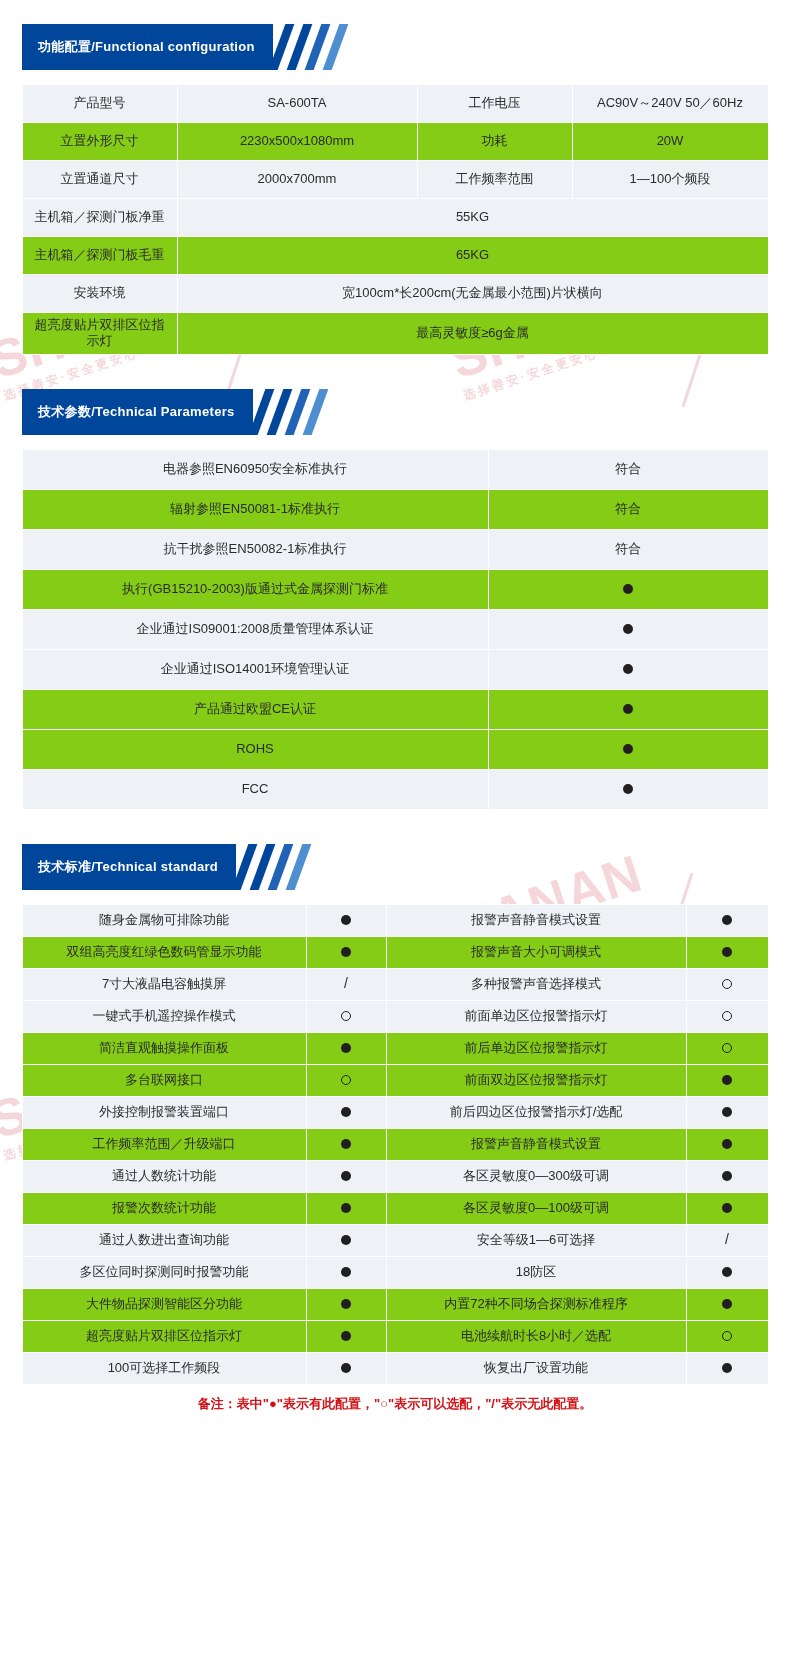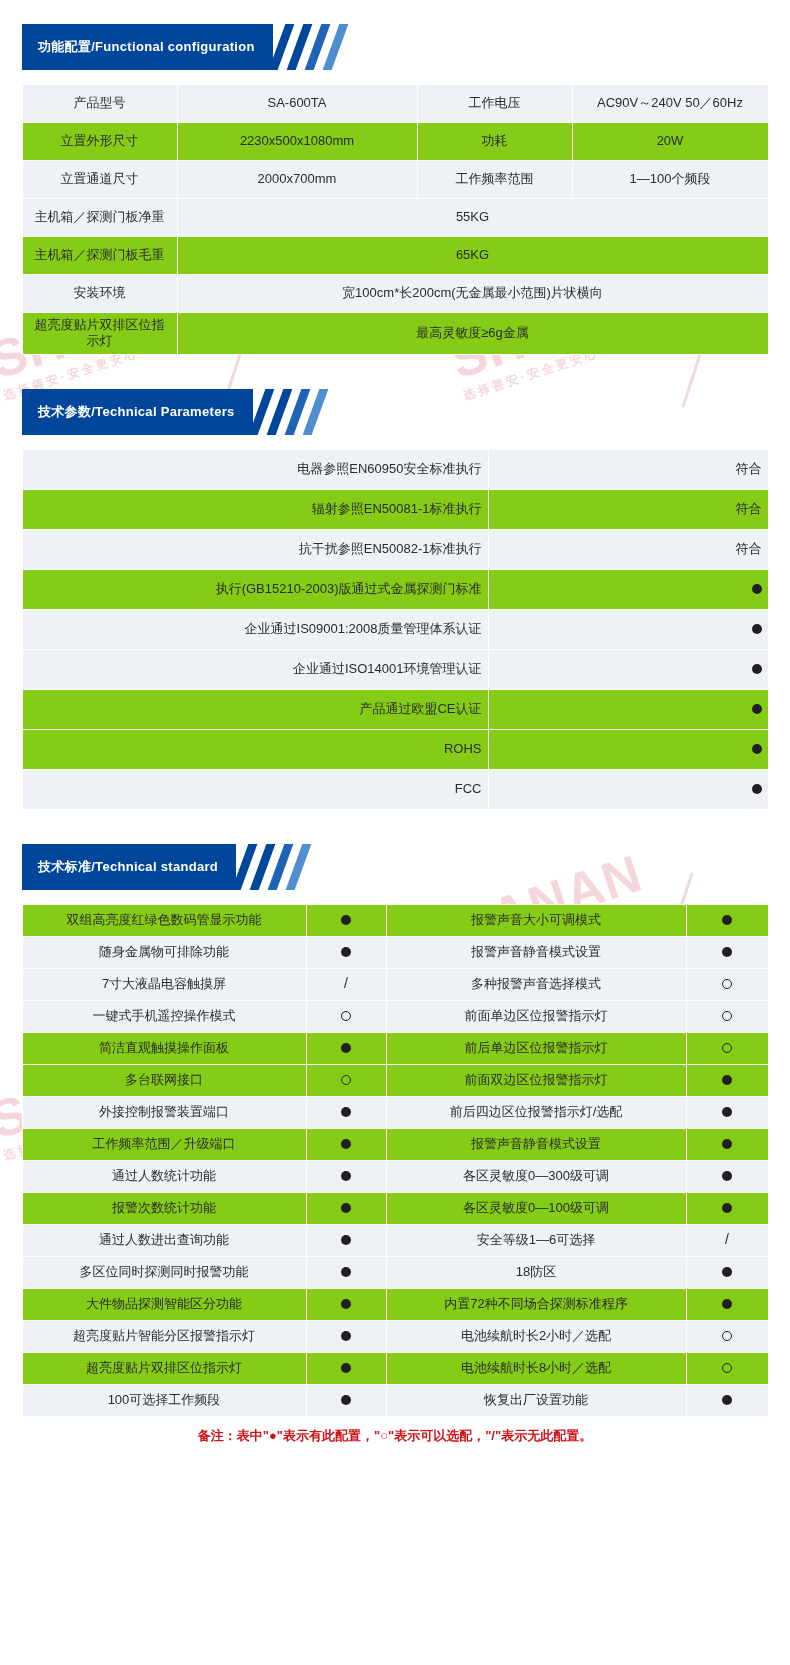--- a/index.html
+++ b/index.html
@@ -111,7 +111,7 @@
   
   #tbl-techparams col.c1 { width: 466px; }
   #tbl-techparams col.c2 { width: 280px; }
-  #tbl-techparams td { height: 40px; text-align: right; }
+  #tbl-techparams td { height: 40px; }
   .dot {
     display: inline-block;
     width: 10px; height: 10px;

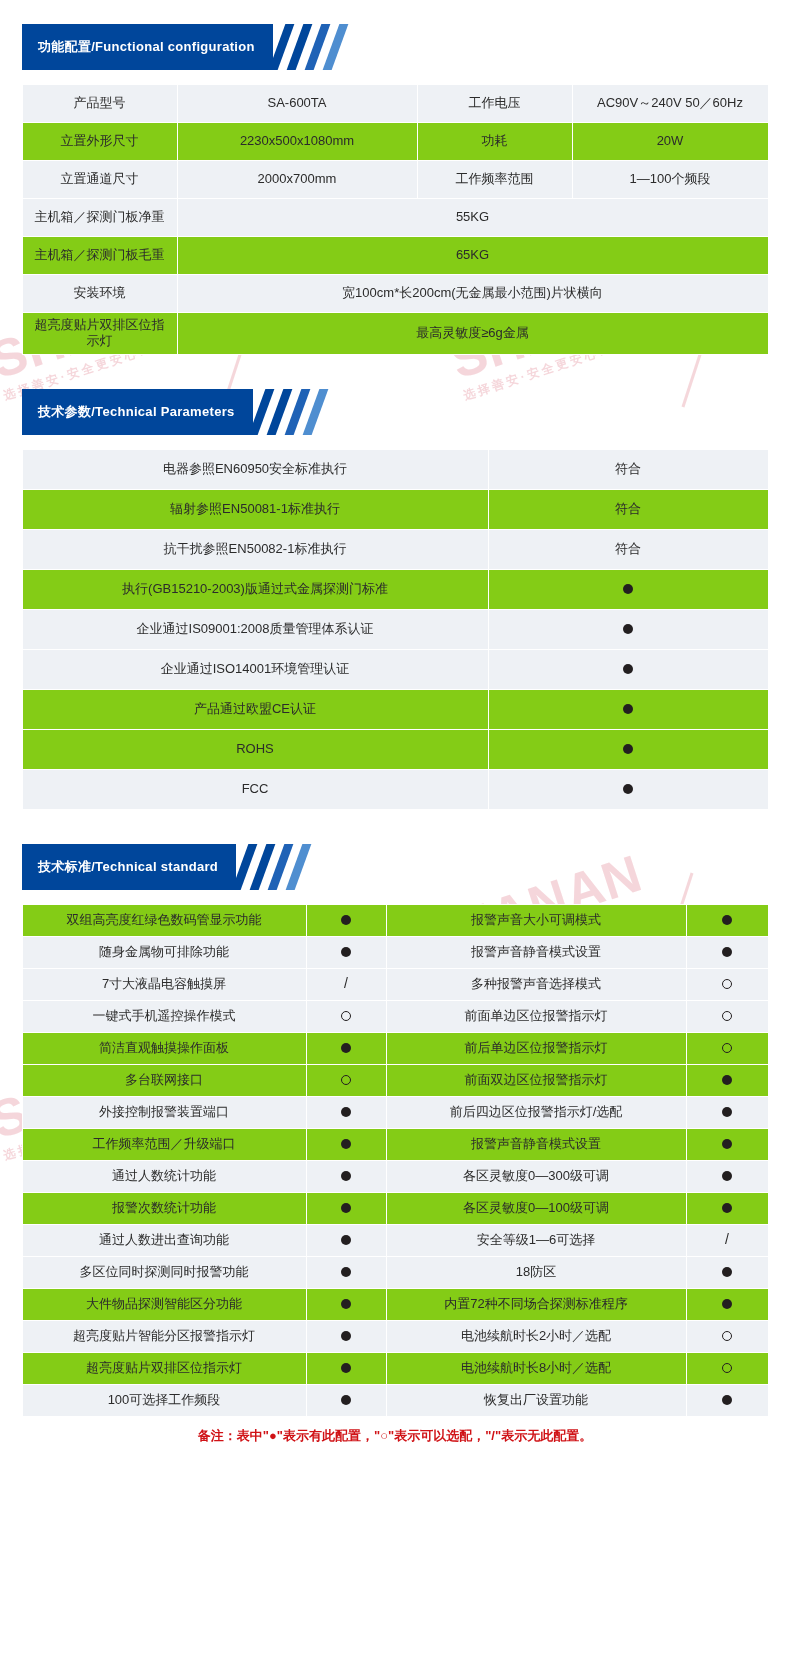--- a/index.html
+++ b/index.html
@@ -320,16 +320,16 @@
       </colgroup>
     <tbody id="standard-body">
         <tr>
+          <td>随身金属物可排除功能</td>
+          <td><span class="dot"></span></td>
+          <td>报警声音静音模式设置</td>
+          <td><span class="dot"></span></td>
+        </tr>
+        <tr>
           <td class="alt">双组高亮度红绿色数码管显示功能</td>
           <td class="alt"><span class="dot"></span></td>
           <td class="alt">报警声音大小可调模式</td>
           <td class="alt"><span class="dot"></span></td>
-        </tr>
-        <tr>
-          <td>随身金属物可排除功能</td>
-          <td><span class="dot"></span></td>
-          <td>报警声音静音模式设置</td>
-          <td><span class="dot"></span></td>
         </tr>
         <tr>
           <td>7寸大液晶电容触摸屏</td>

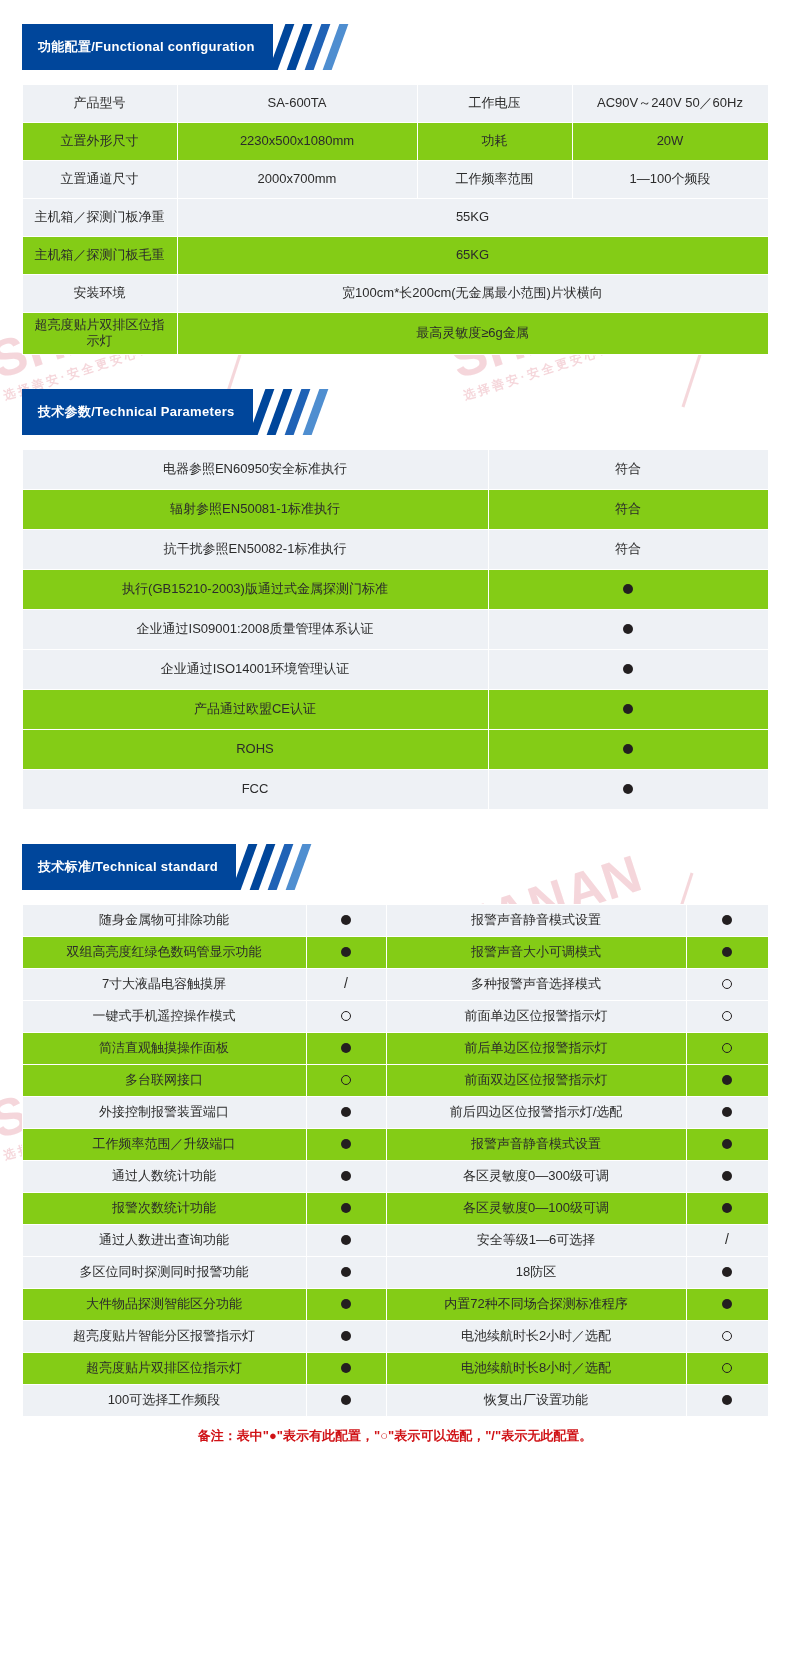--- a/index.html
+++ b/index.html
@@ -398,12 +398,6 @@
           <td class="alt"><span class="dot"></span></td>
         </tr>
         <tr>
-          <td>超亮度贴片智能分区报警指示灯</td>
-          <td><span class="dot"></span></td>
-          <td>电池续航时长2小时／选配</td>
-          <td><span class="circle-o"></span></td>
-        </tr>
-        <tr>
           <td class="alt">超亮度贴片双排区位指示灯</td>
           <td class="alt"><span class="dot"></span></td>
           <td class="alt">电池续航时长8小时／选配</td>

